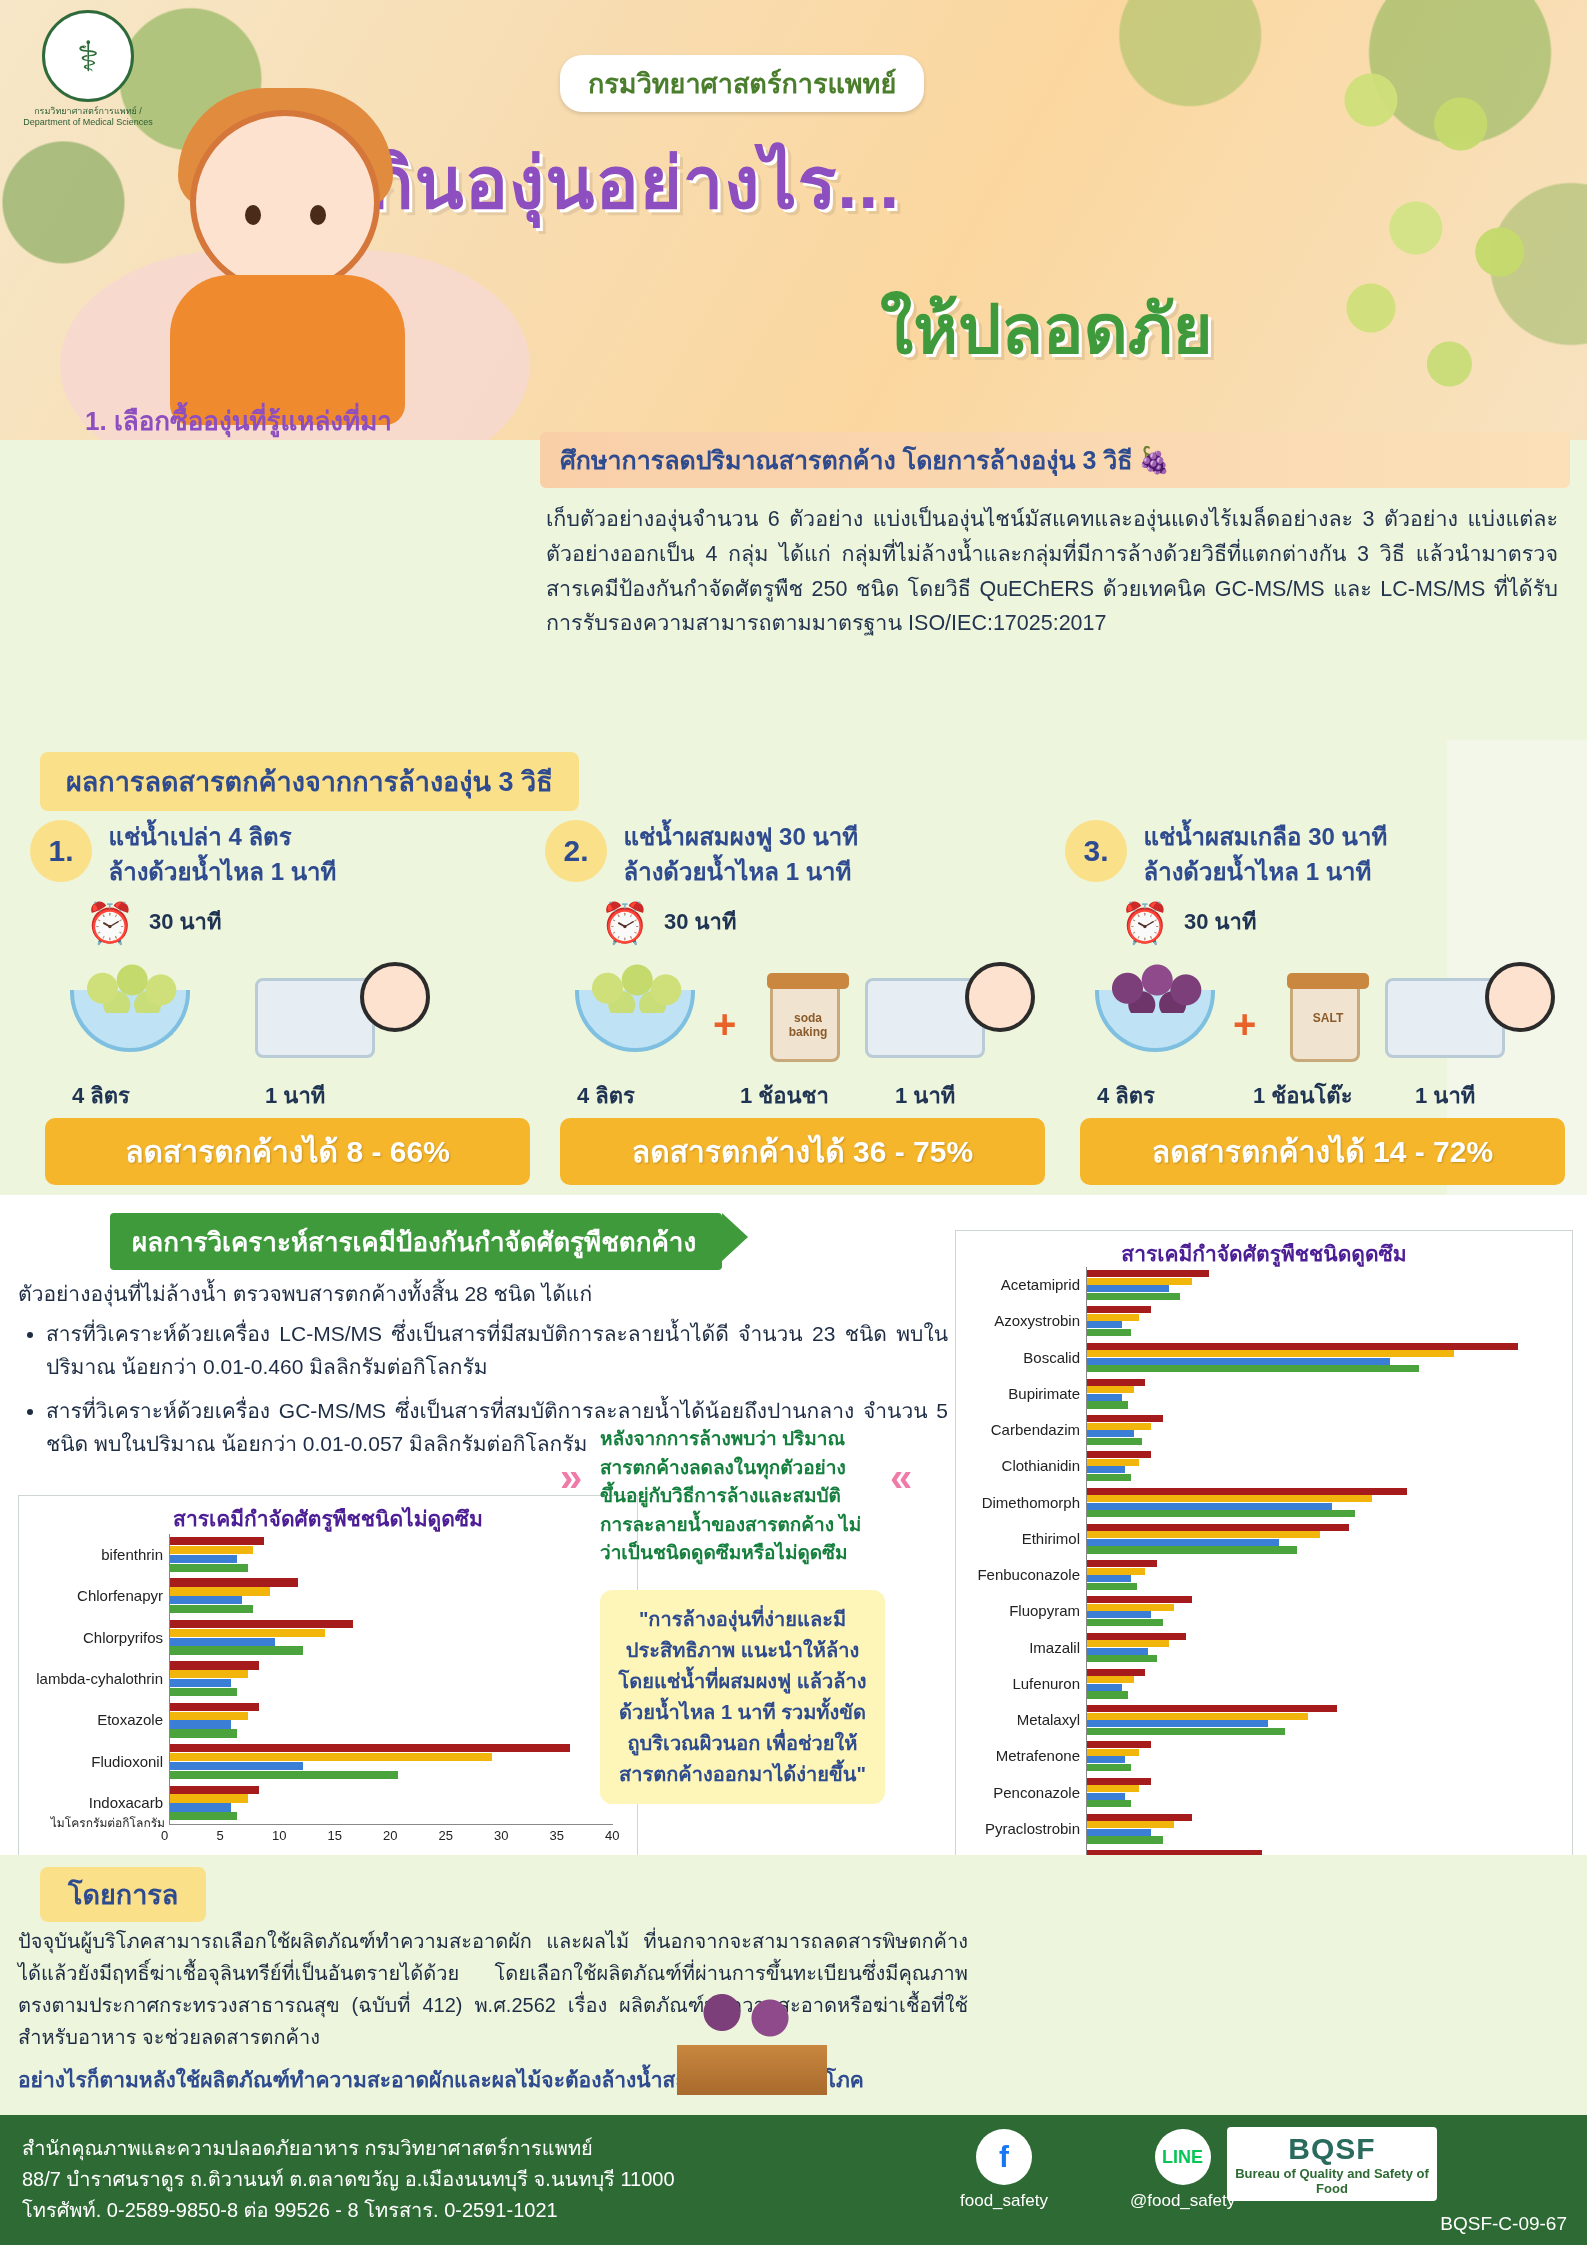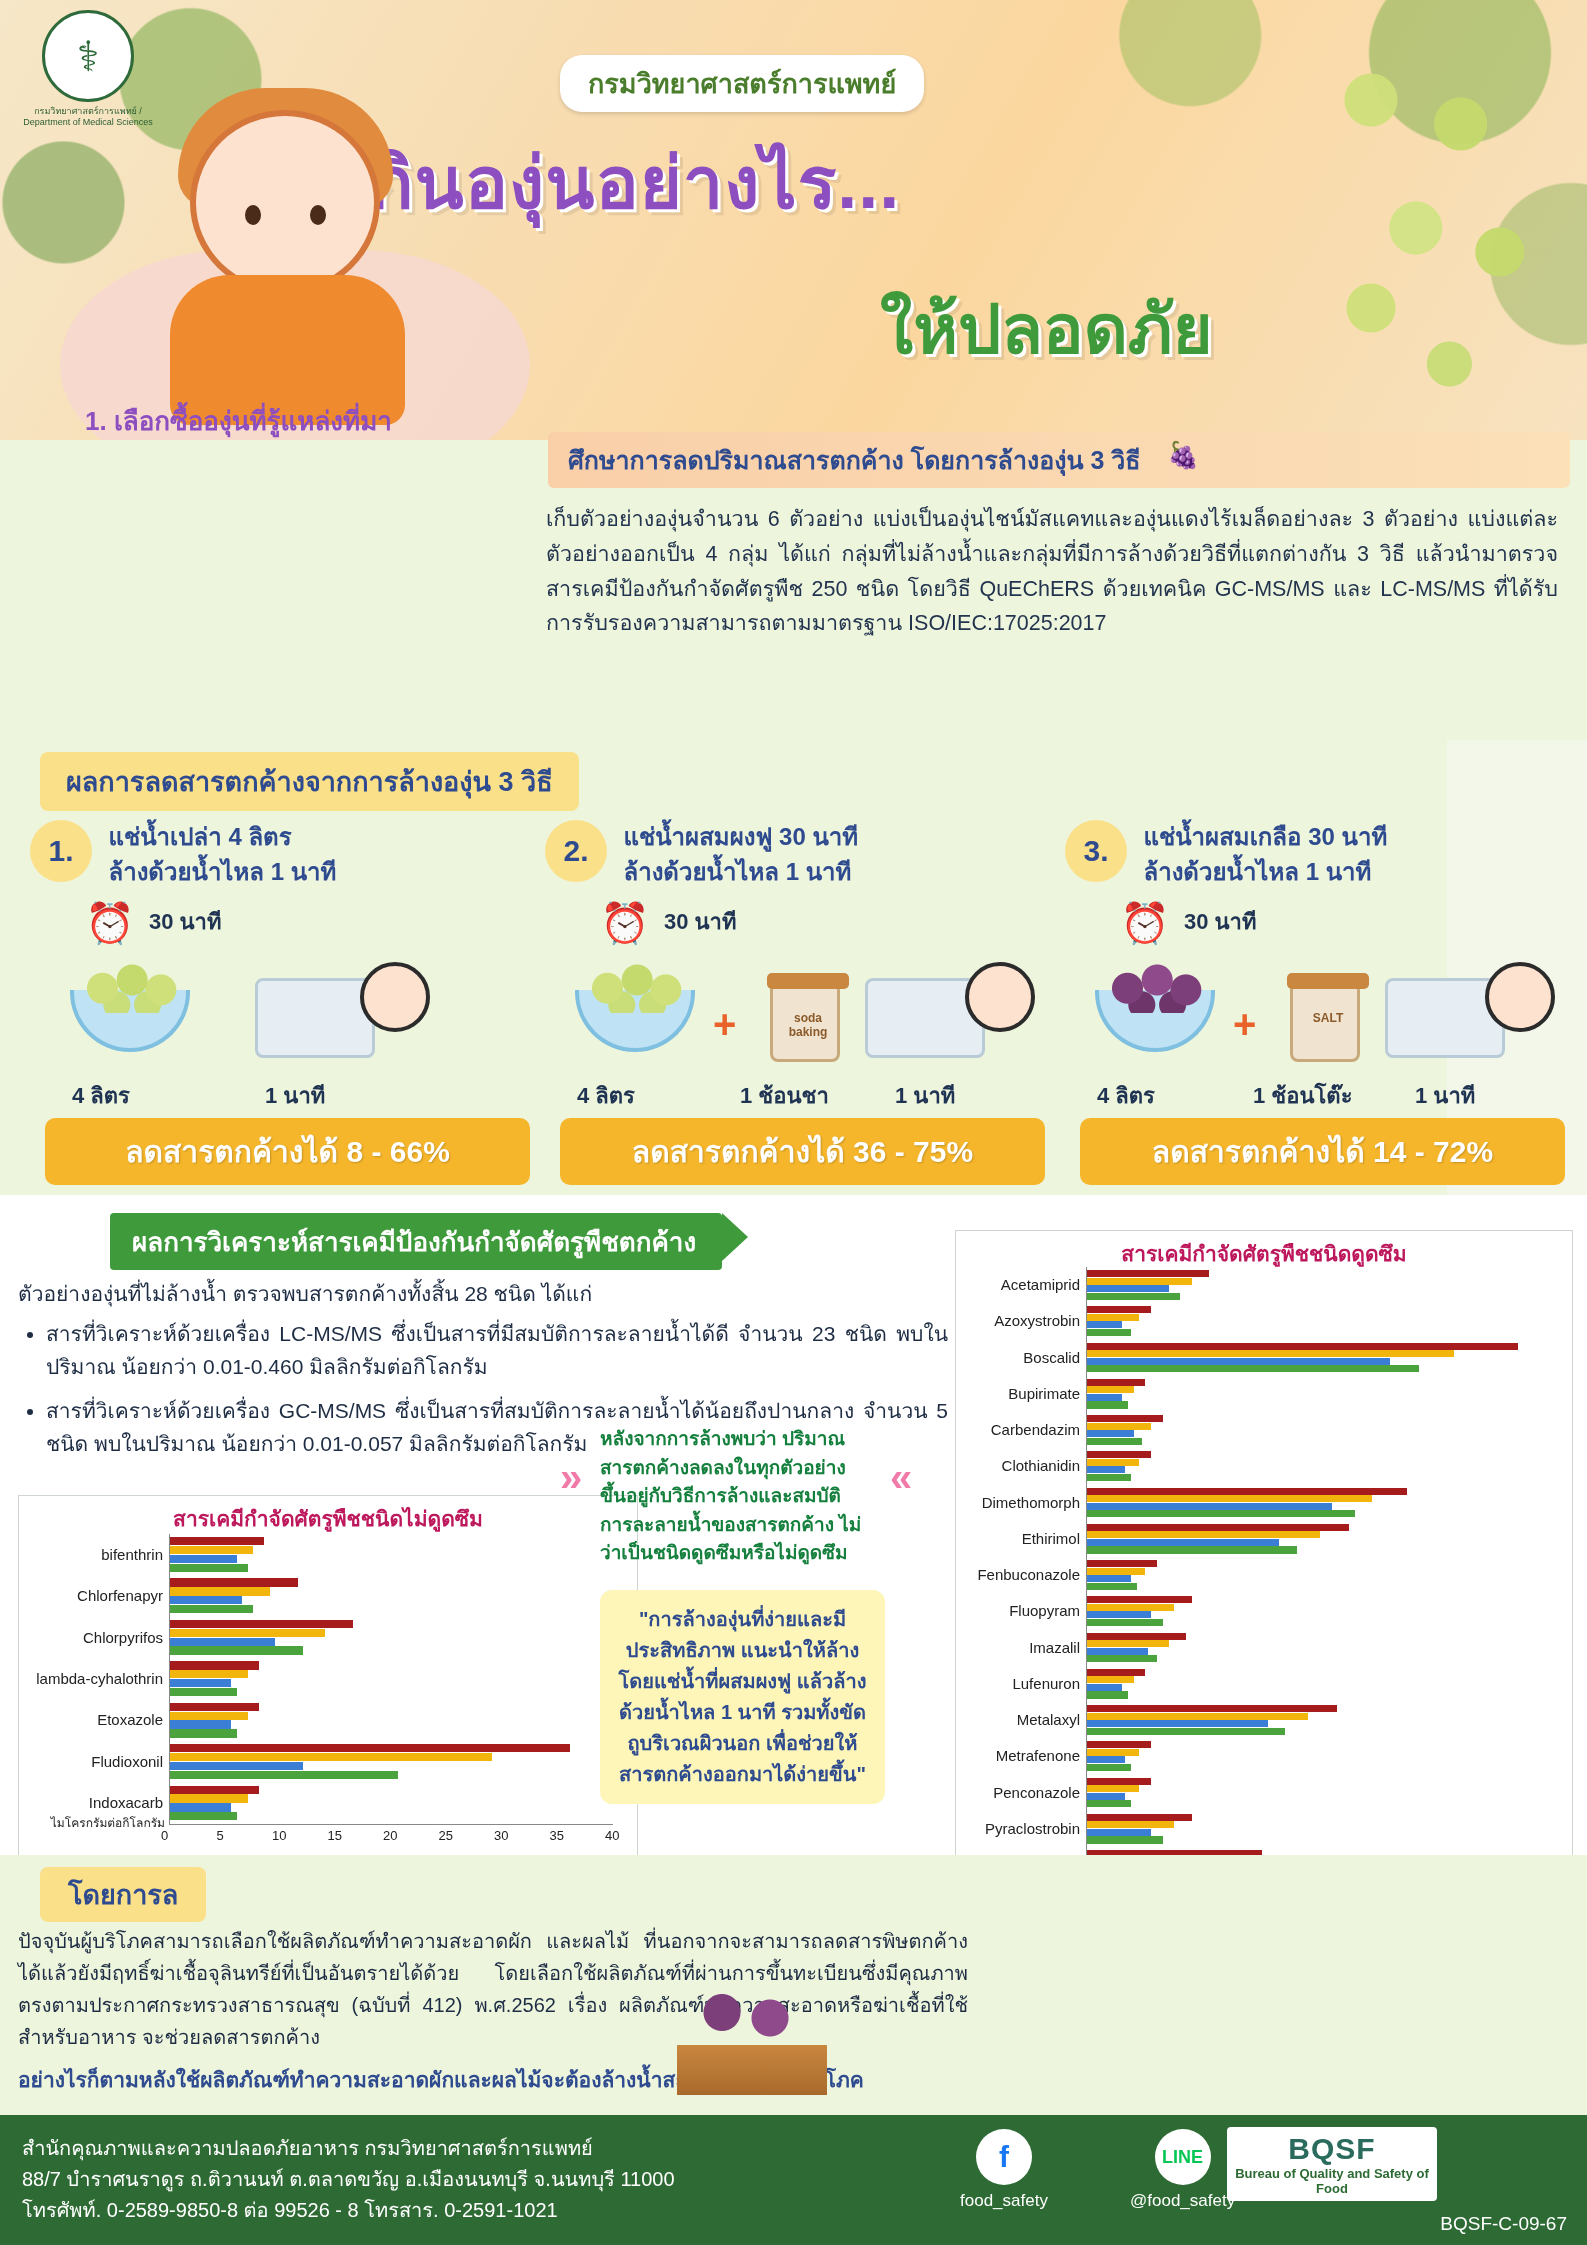--- a/index.html
+++ b/index.html
@@ -100,7 +100,7 @@
   .study-title{
     background:linear-gradient(90deg,#f9cfa8,#fbe0b8);
     color:#2f4b8f; font-weight:bold; font-size:25px;
-    padding:8px 20px; border-radius:6px; display:flex; gap:27px;margin-left:8px;
+    padding:8px 20px; border-radius:6px; display:flex; align-items:center; gap:6px;
   }
   .study-body{
     font-size:21.5px; color:#23344f; line-height:1.62; padding:14px 12px 0 6px;

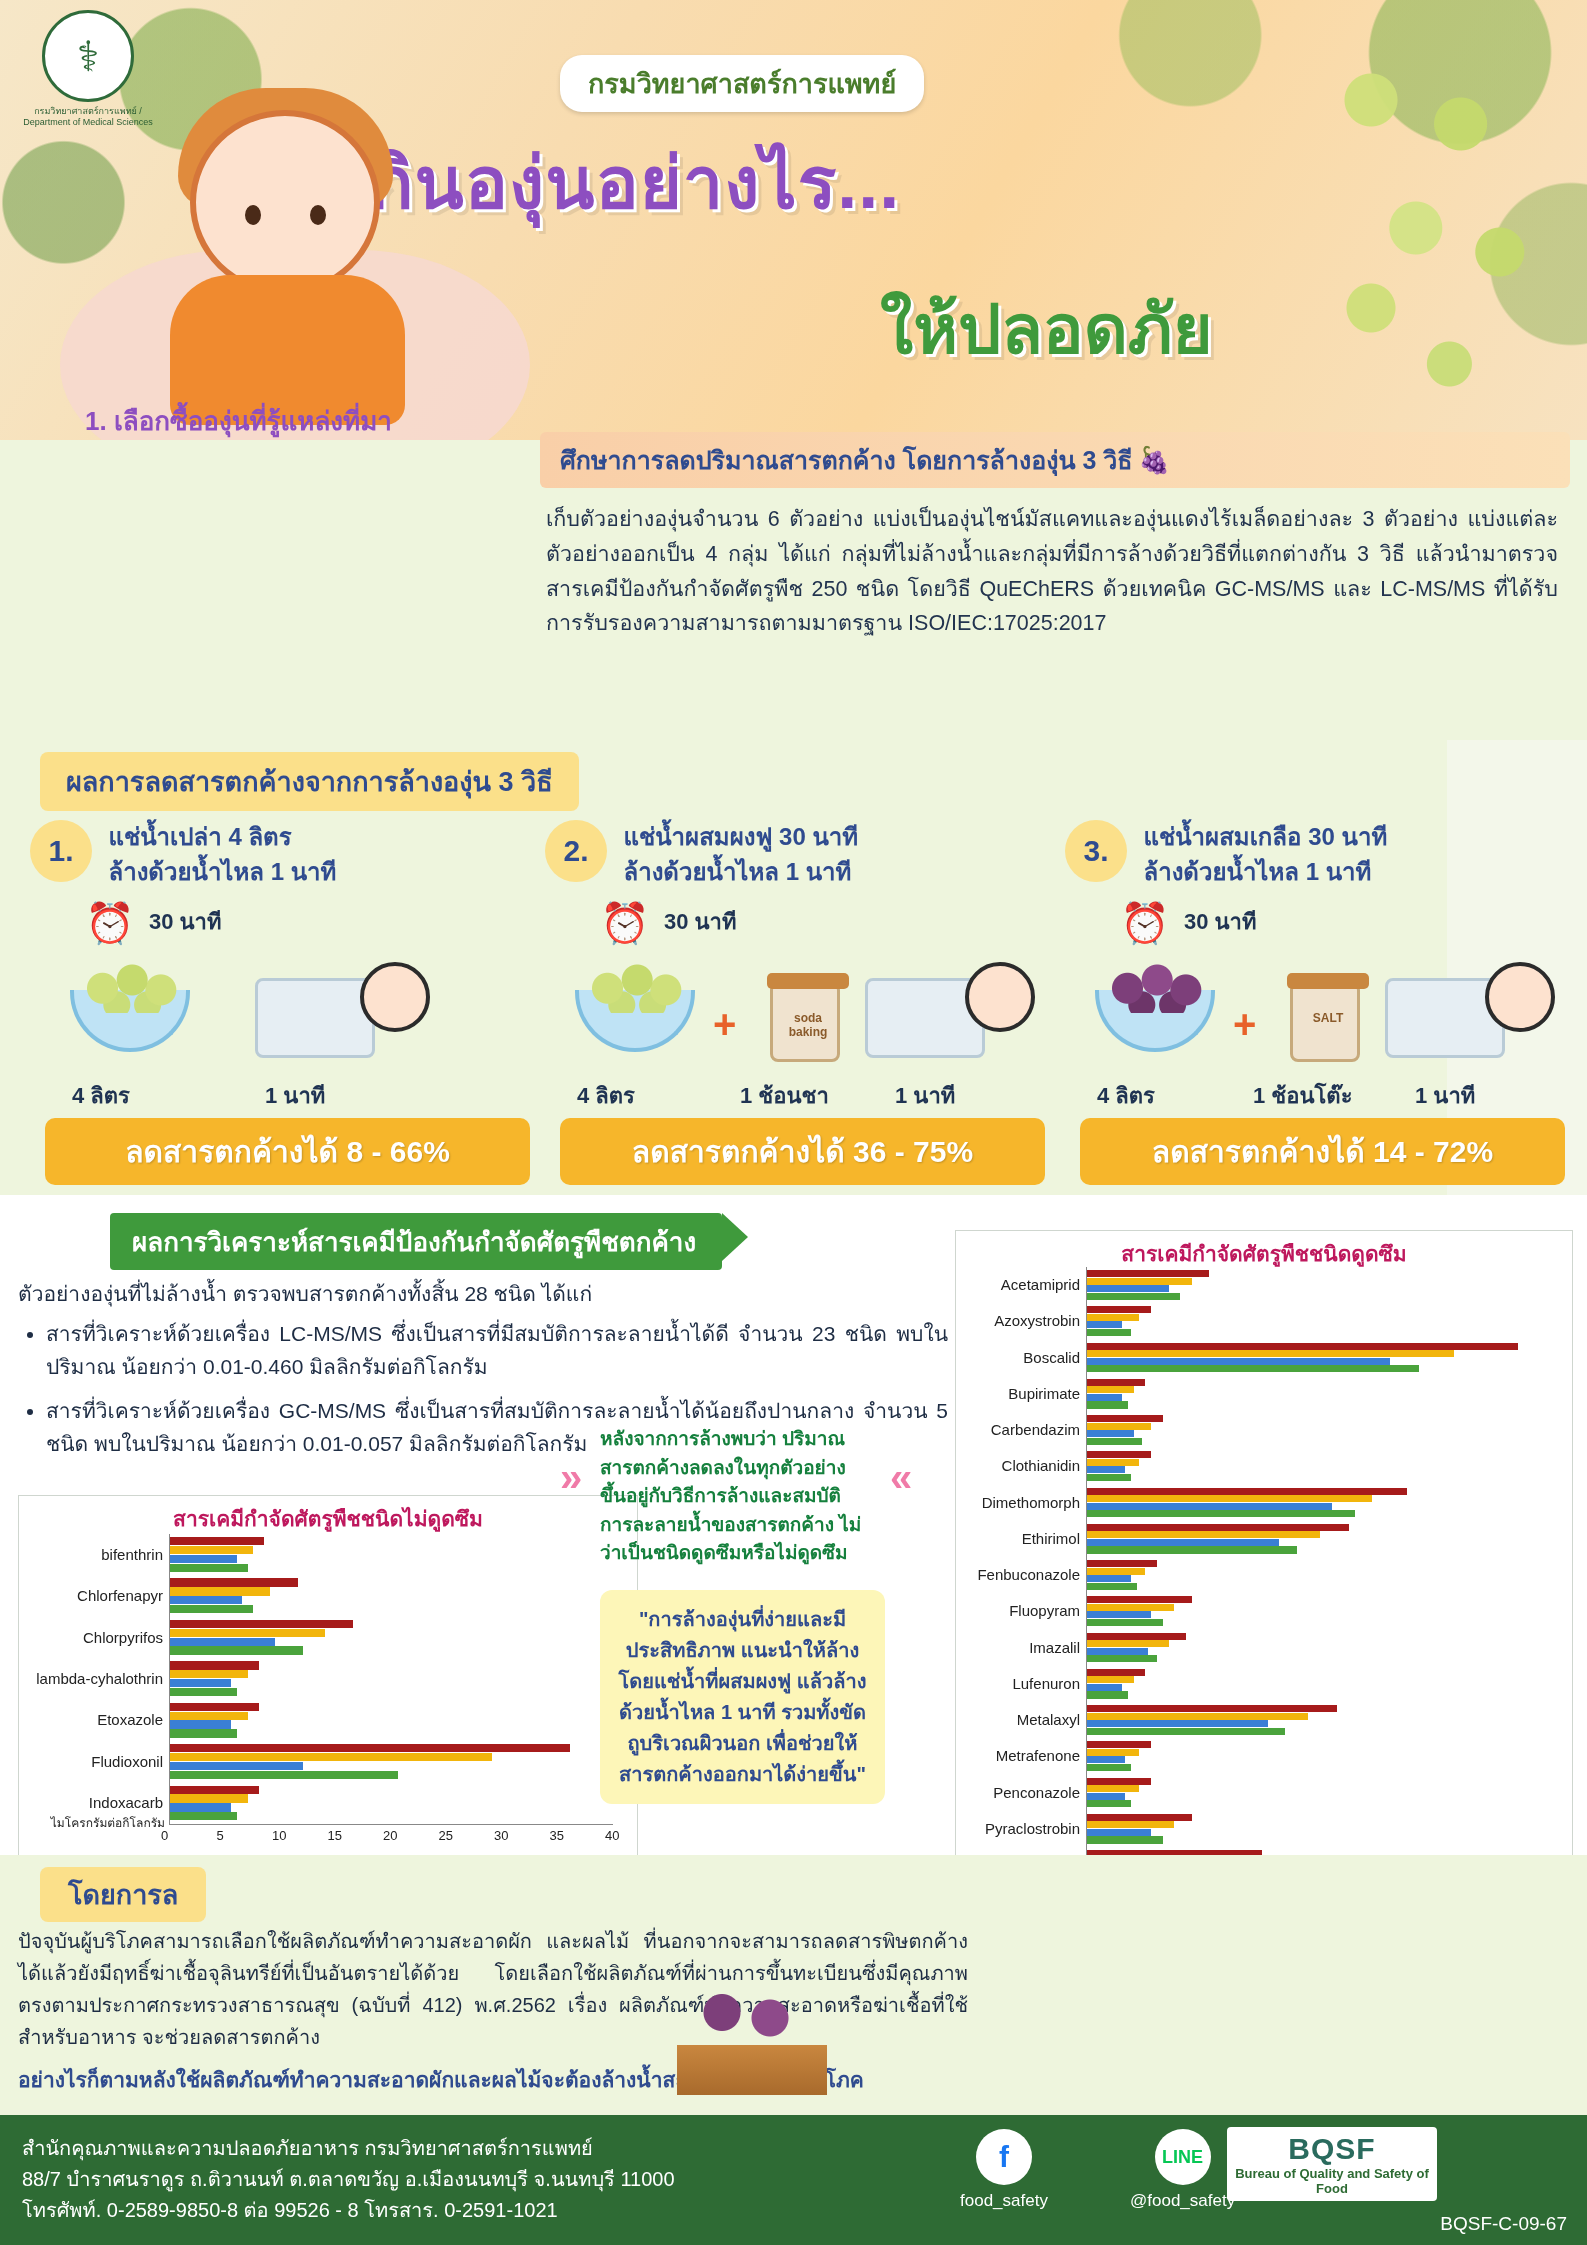--- a/index.html
+++ b/index.html
@@ -173,7 +173,7 @@
 
   
   .chart-box{ position:absolute; border:1px solid #cfd6cf; background:#ffffff; }
-  .chart-title{ text-align:center; font-weight:bold; font-size:21px; color:#be185d; padding:6px 0 2px;}
+  .chart-title{ text-align:center; font-weight:bold; font-size:21px; color:#4c1d95; padding:6px 0 2px;}
   .chart-area{ position:relative; }
   .cat-label{ position:absolute; right:100%; white-space:nowrap; font-size:15px; color:#222; padding-right:6px; text-align:right;}
   .bar{ position:absolute; height:6px; }

